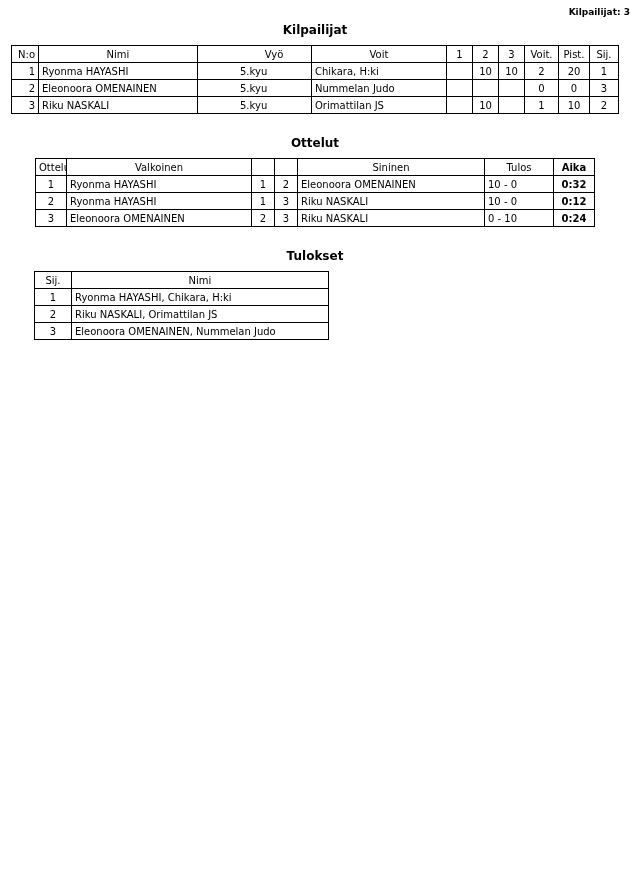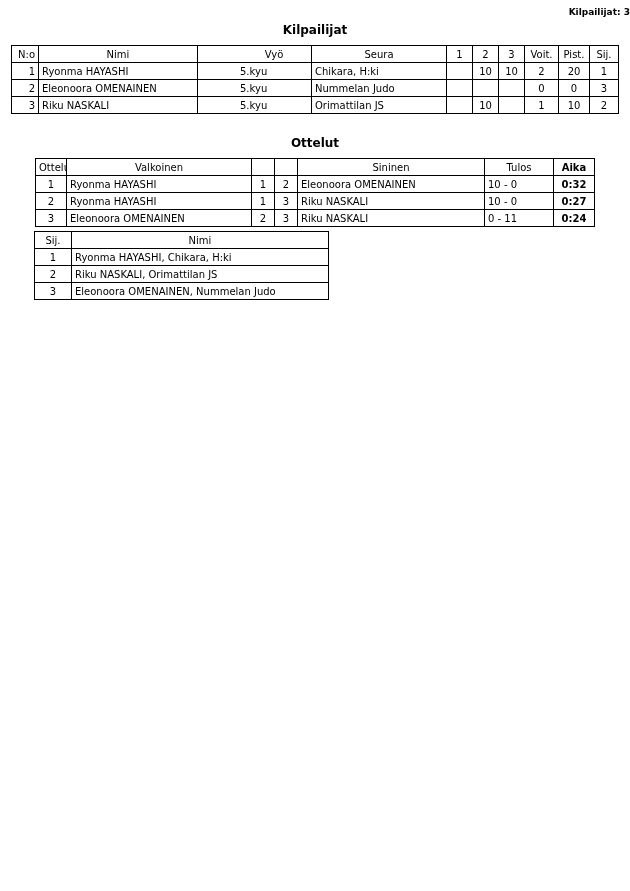--- a/index.html
+++ b/index.html
@@ -131,7 +131,7 @@
         <th class="c-no">N:o</th>
         <th class="c-nimi">Nimi</th>
         <th class="c-vyo">Vyö</th>
-        <th class="c-seura">Seura</th>
+        <th class="c-seura">Voit</th>
         <th class="c-m">1</th>
         <th class="c-m">2</th>
         <th class="c-m">3</th>

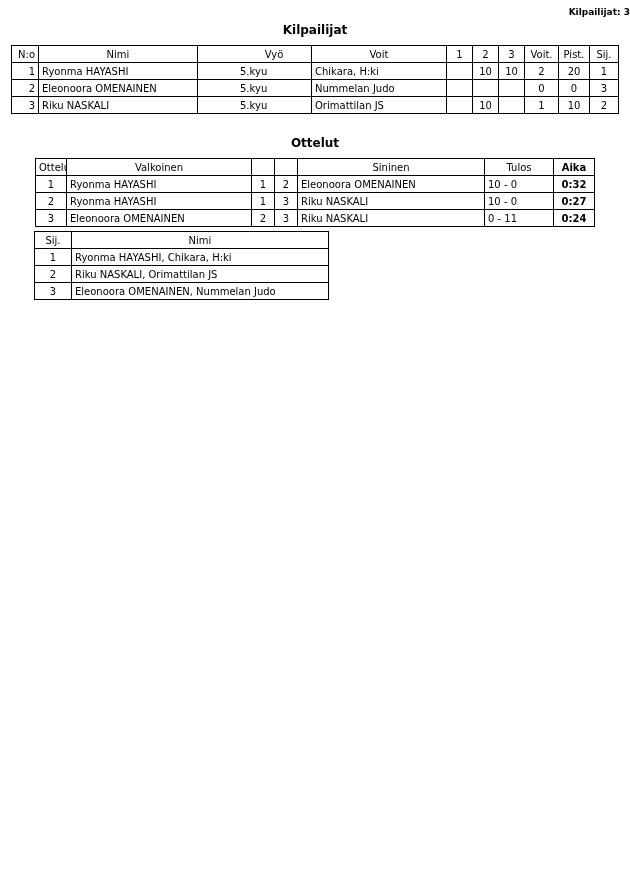--- a/index.html
+++ b/index.html
@@ -211,7 +211,7 @@
         <td class="o-n2">3</td>
         <td class="o-blue">Riku NASKALI</td>
         <td class="o-tulos">10 - 0</td>
-        <td class="o-aika">0:27</td>
+        <td class="o-aika">0:12</td>
       </tr>
       <tr>
         <td class="o-no">3</td>

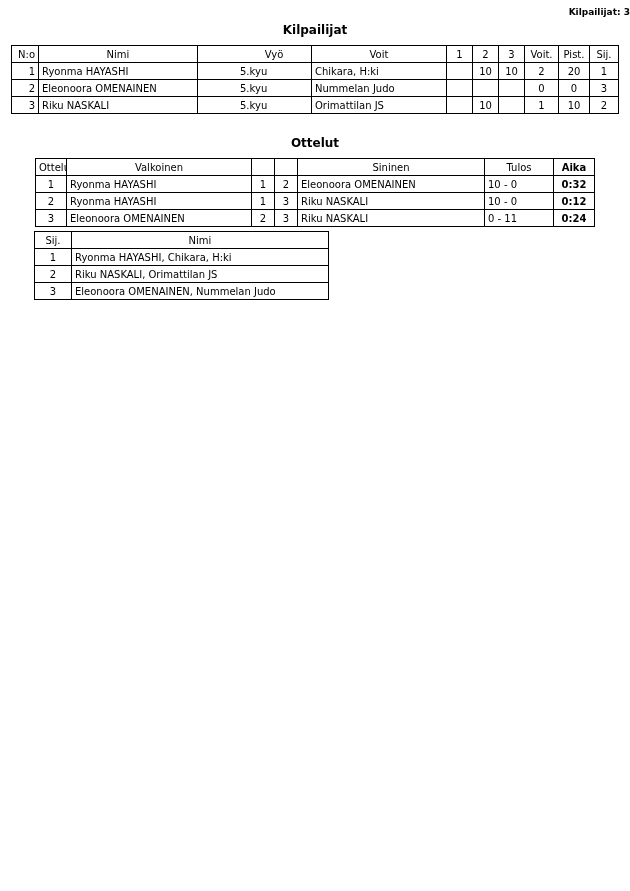--- a/index.html
+++ b/index.html
@@ -219,7 +219,7 @@
         <td class="o-n1">2</td>
         <td class="o-n2">3</td>
         <td class="o-blue">Riku NASKALI</td>
-        <td class="o-tulos">0 - 11</td>
+        <td class="o-tulos">0 - 10</td>
         <td class="o-aika">0:24</td>
       </tr>
     </tbody>

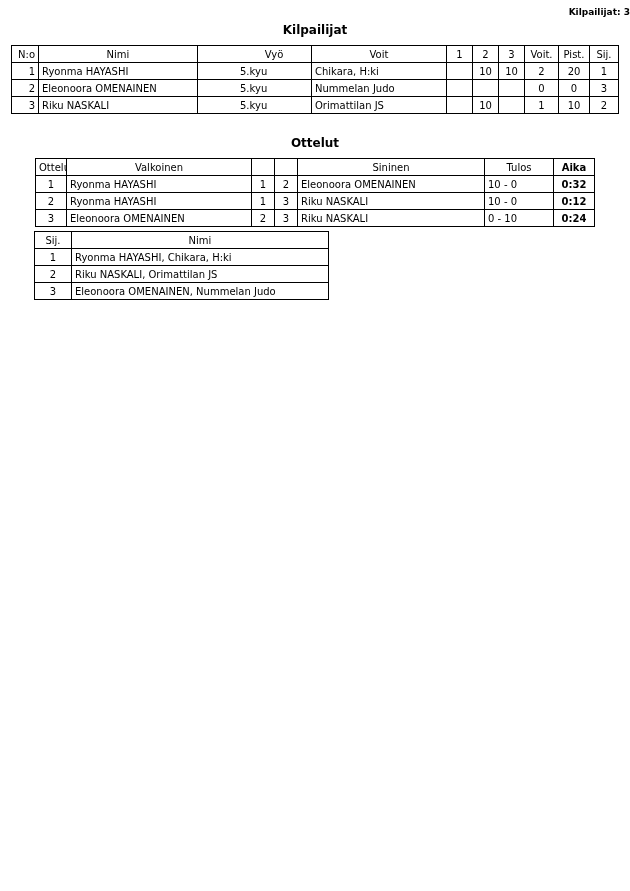--- a/index.html
+++ b/index.html
@@ -225,6 +225,7 @@
     </tbody>
   </table>
 
+  <div class="section-title tulokset">Tulokset</div>
 
   <table id="tulokset-table">
     <thead>

